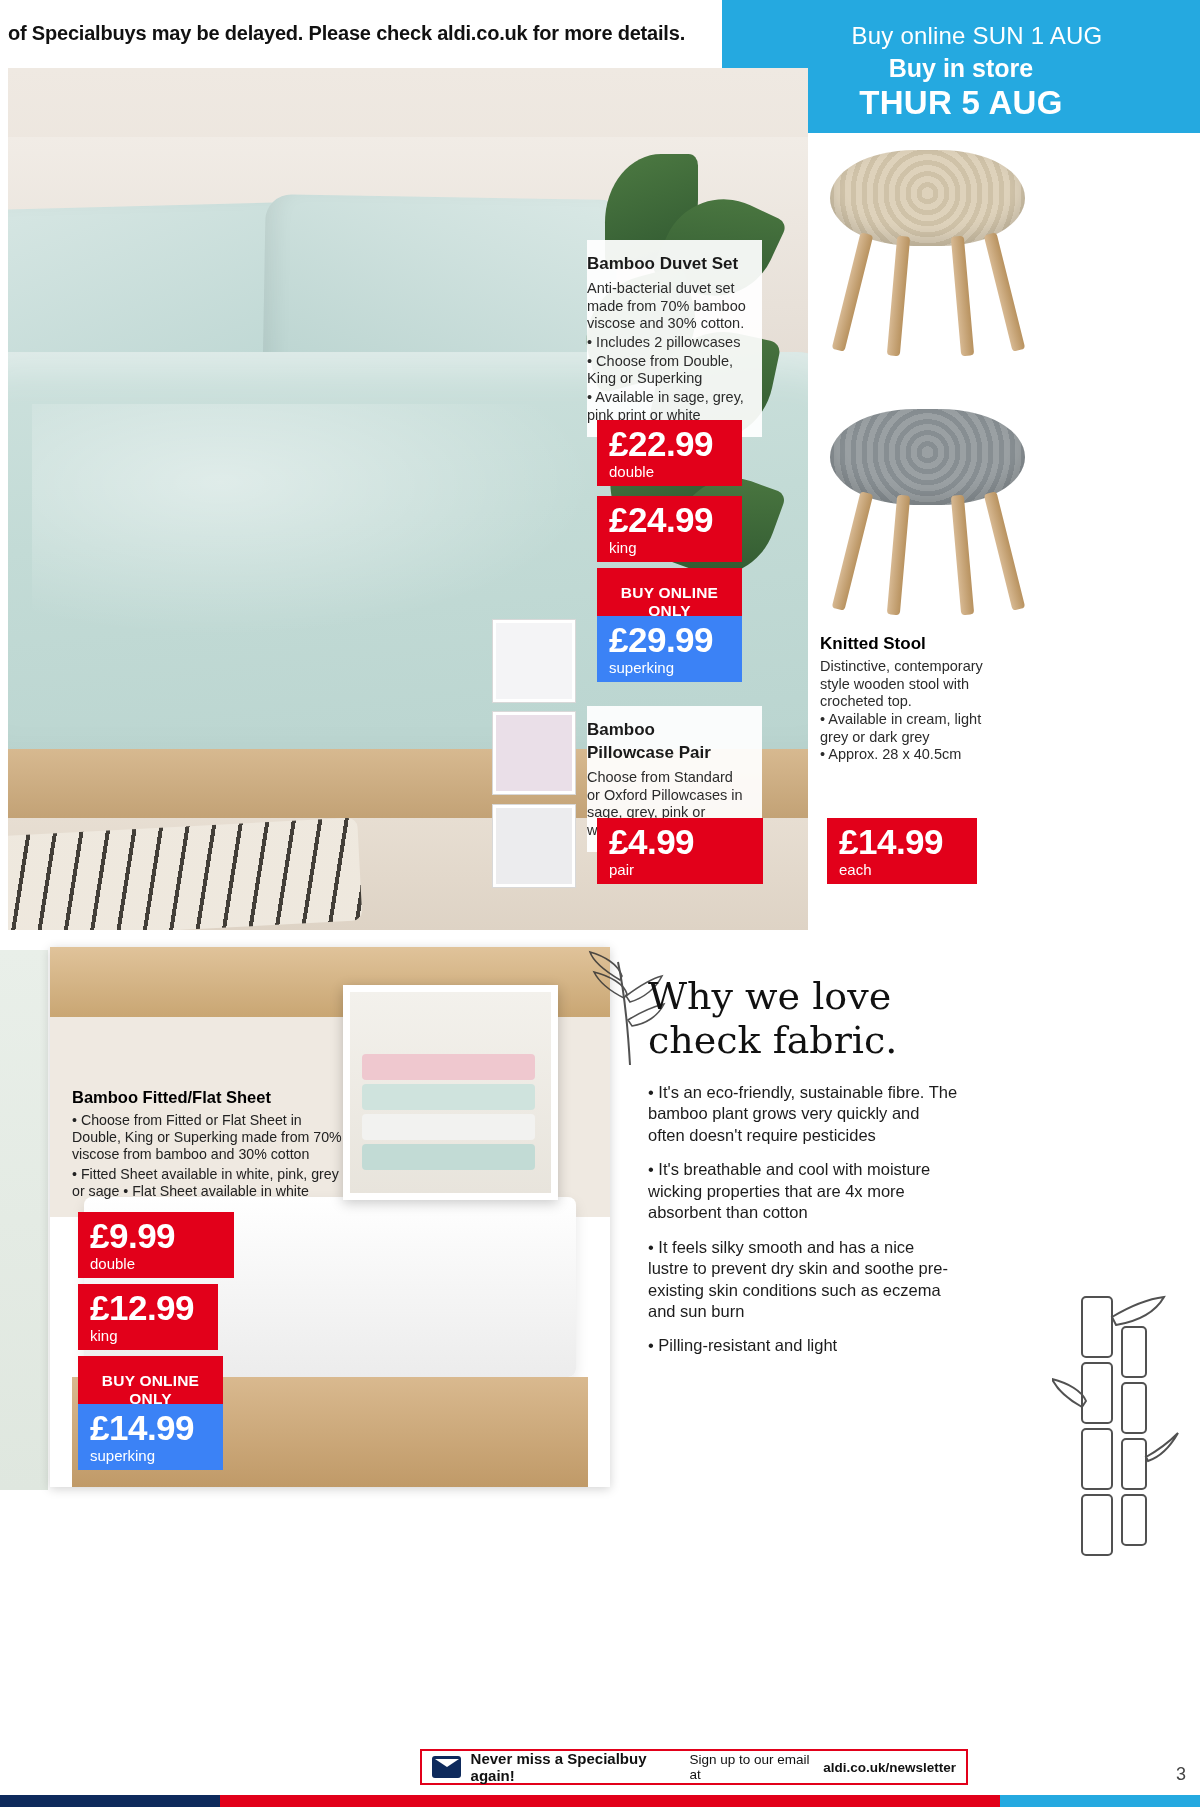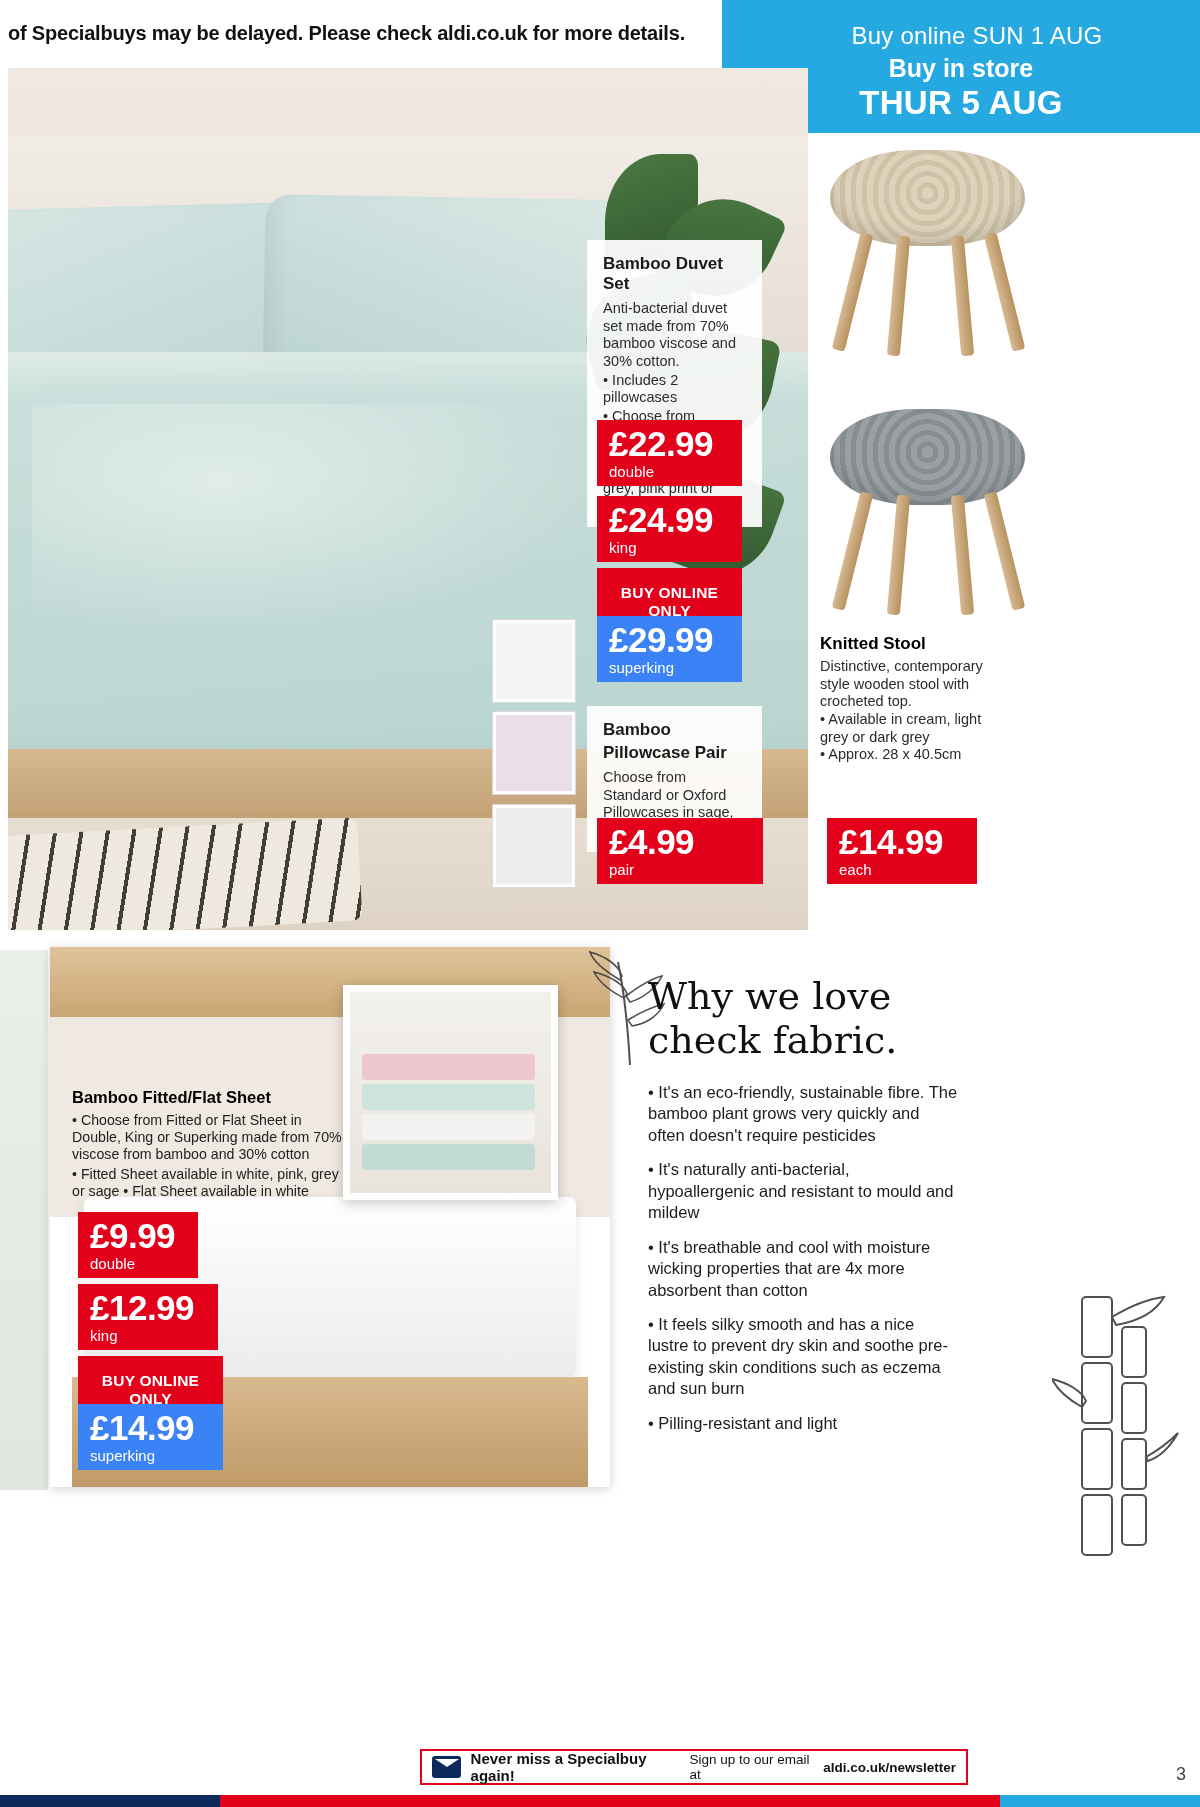--- a/index.html
+++ b/index.html
@@ -115,7 +115,7 @@
   .panel {
     position: absolute;
     background: rgba(255,255,255,0.93);
-    padding: 14px 16px 12px 16px;
+    padding: 14px 16px 12px 0;
   }
   .panel h3 {
     font-size: 17px; font-weight: bold; color: #1a1a1a; margin-bottom: 6px;

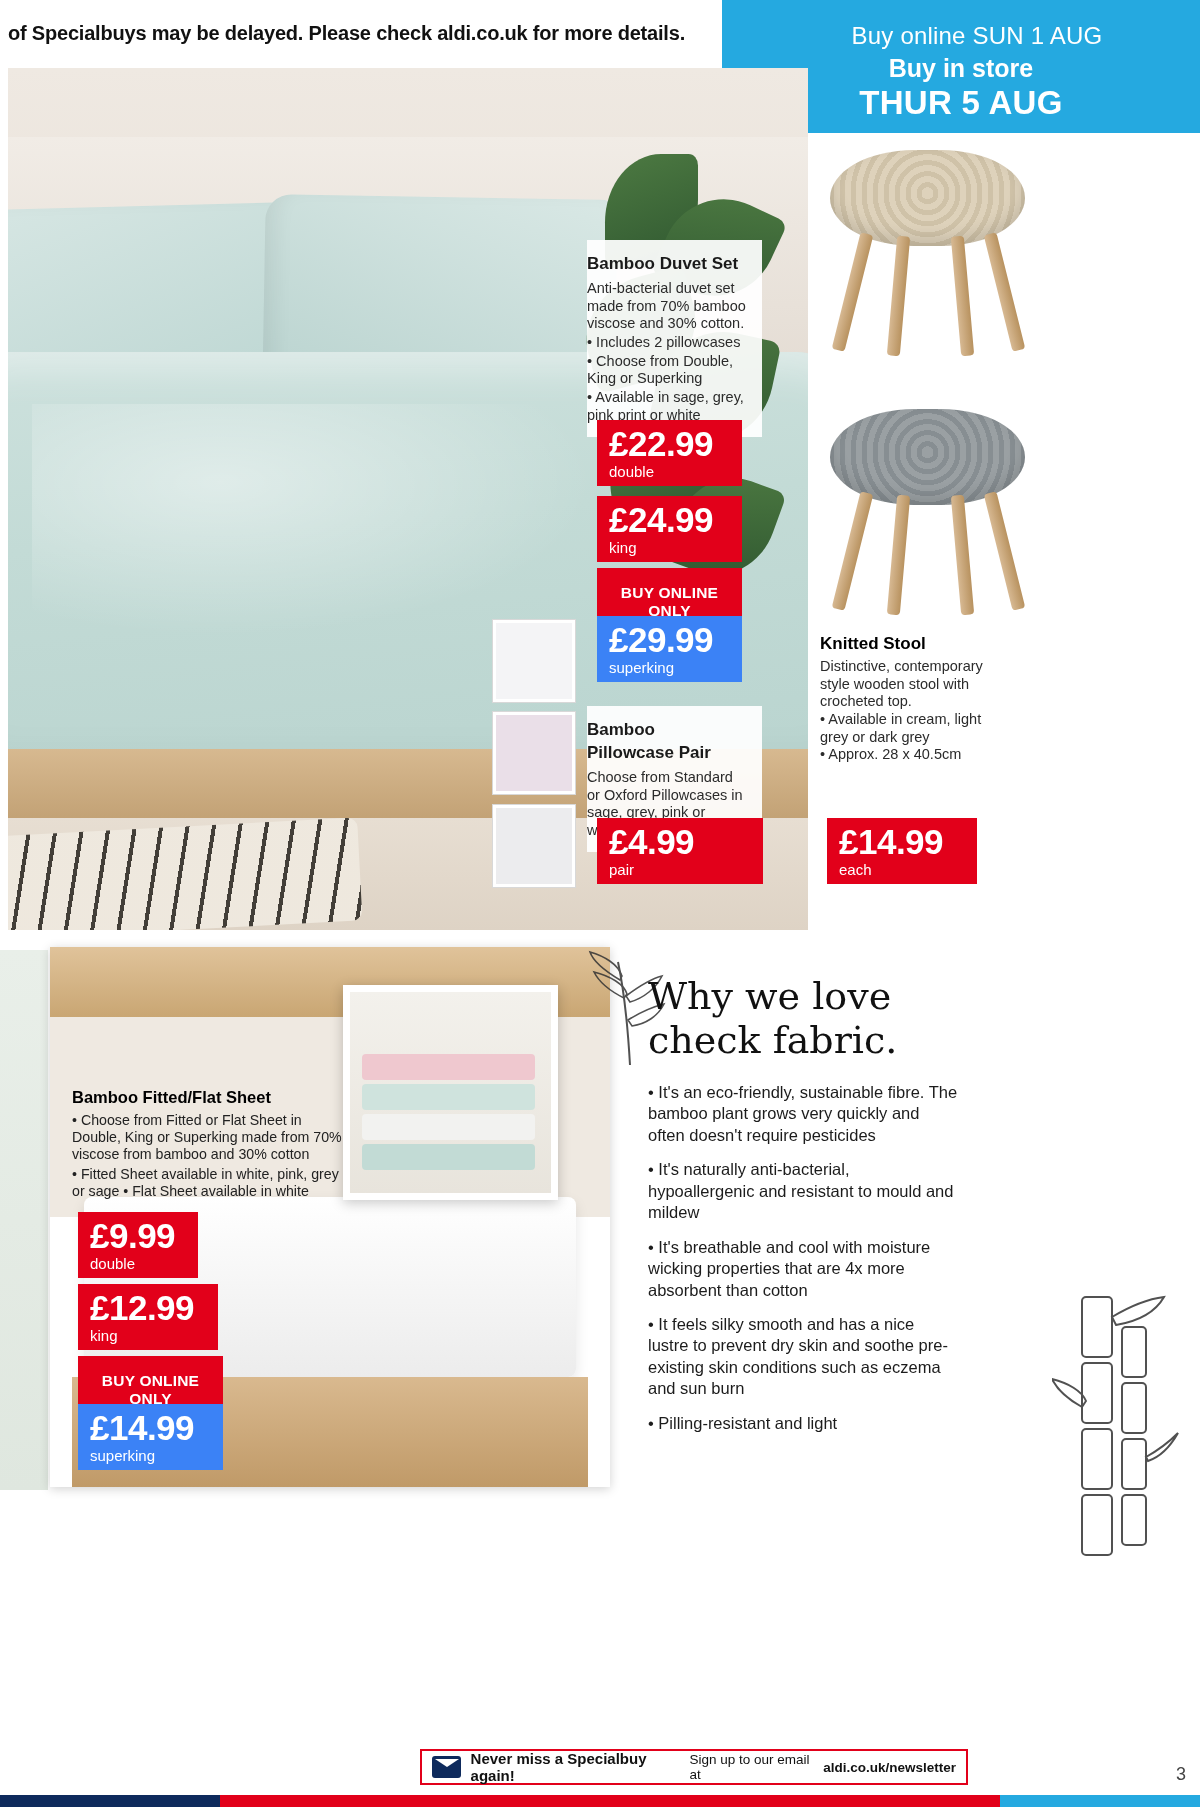--- a/index.html
+++ b/index.html
@@ -423,7 +423,6 @@
 
 <ul class="why-list">
   <li>• It's an eco-friendly, sustainable fibre. The bamboo plant grows very quickly and often doesn't require pesticides</li>
-  <li>• It's naturally anti-bacterial, hypoallergenic and resistant to mould and mildew</li>
   <li>• It's breathable and cool with moisture wicking properties that are 4x more absorbent than cotton</li>
   <li>• It feels silky smooth and has a nice lustre to prevent dry skin and soothe pre-existing skin conditions such as eczema and sun burn</li>
   <li>• Pilling-resistant and light</li>

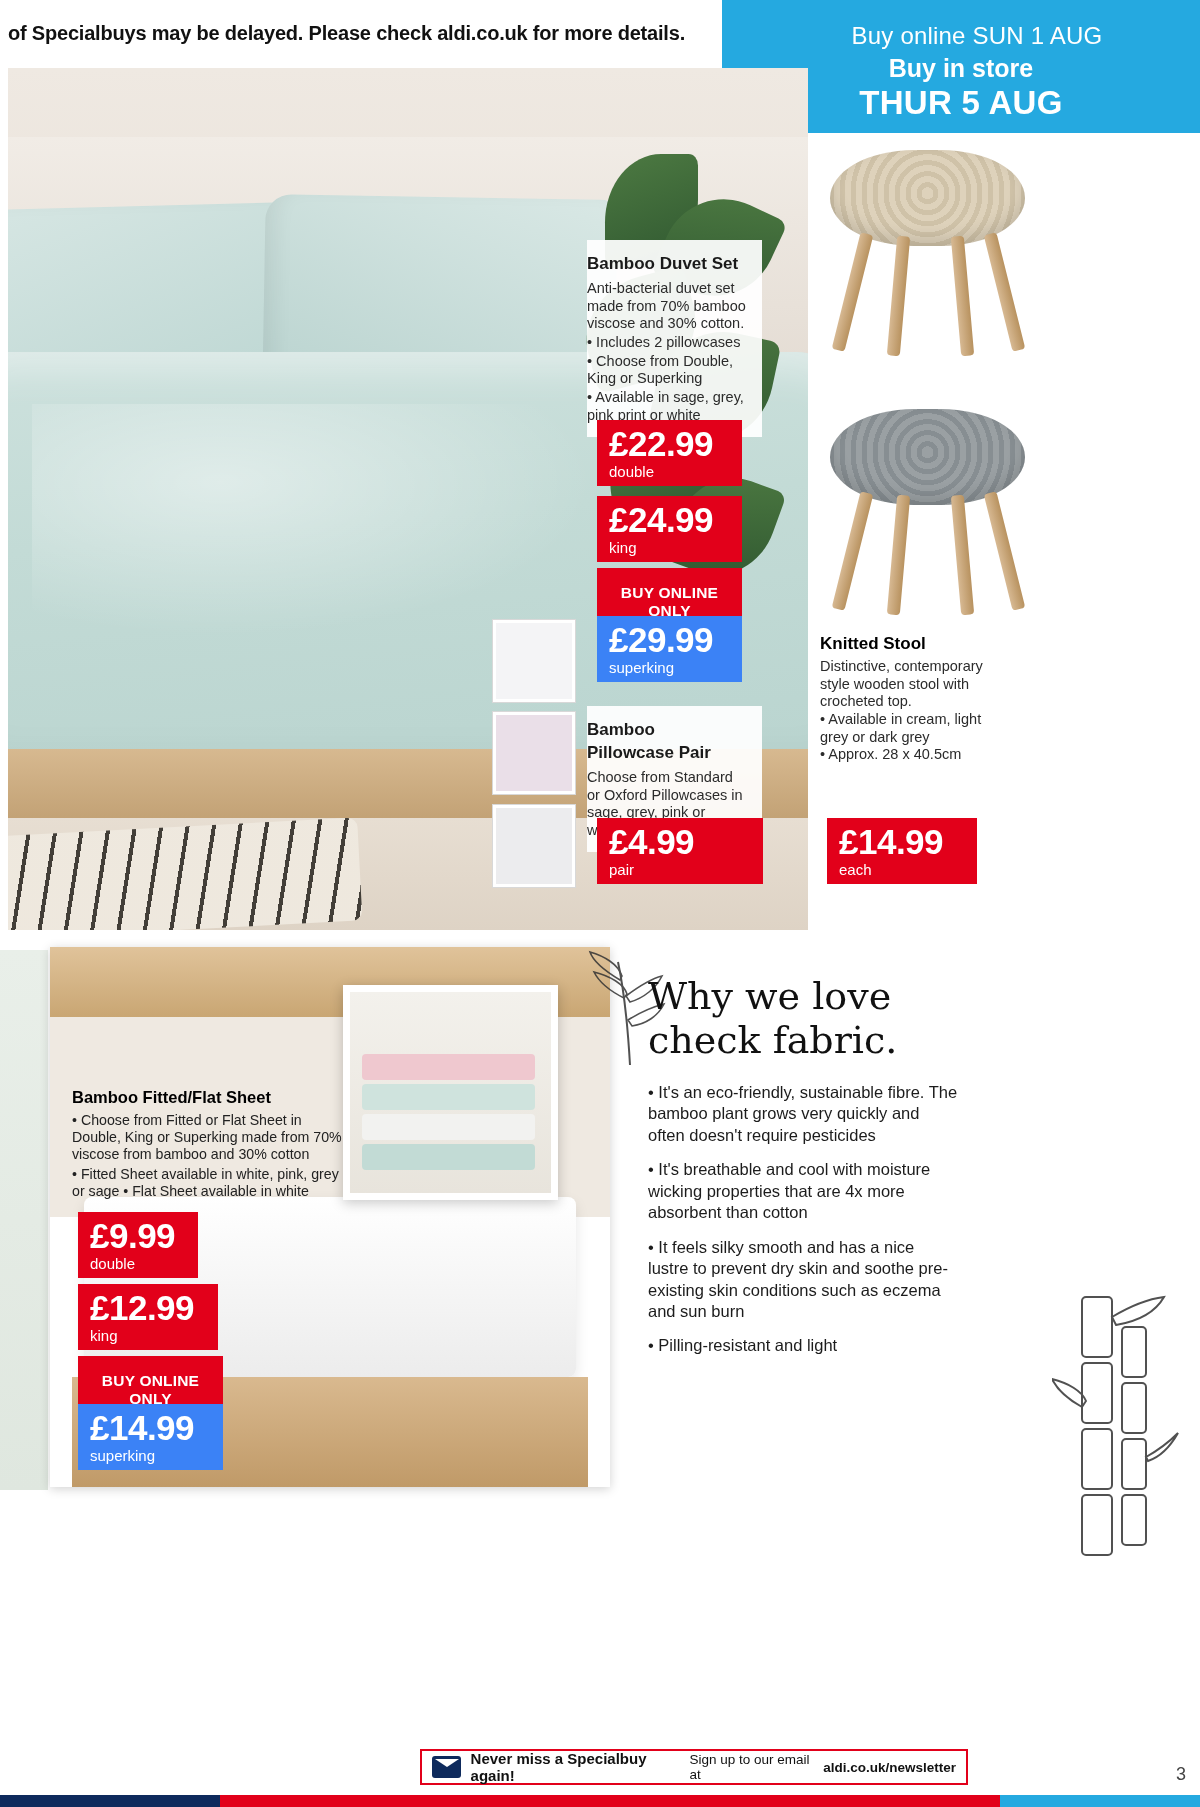--- a/index.html
+++ b/index.html
@@ -388,7 +388,7 @@
   </ul>
 </div>
 
-<div class="price" style="position:absolute; left:78px; top:1212px; width:120px;">
+<div class="price" style="position:absolute; left:78px; top:1212px; width:156px;">
   <span class="amount">£9.99</span>
   <span class="unit">double</span>
 </div>

